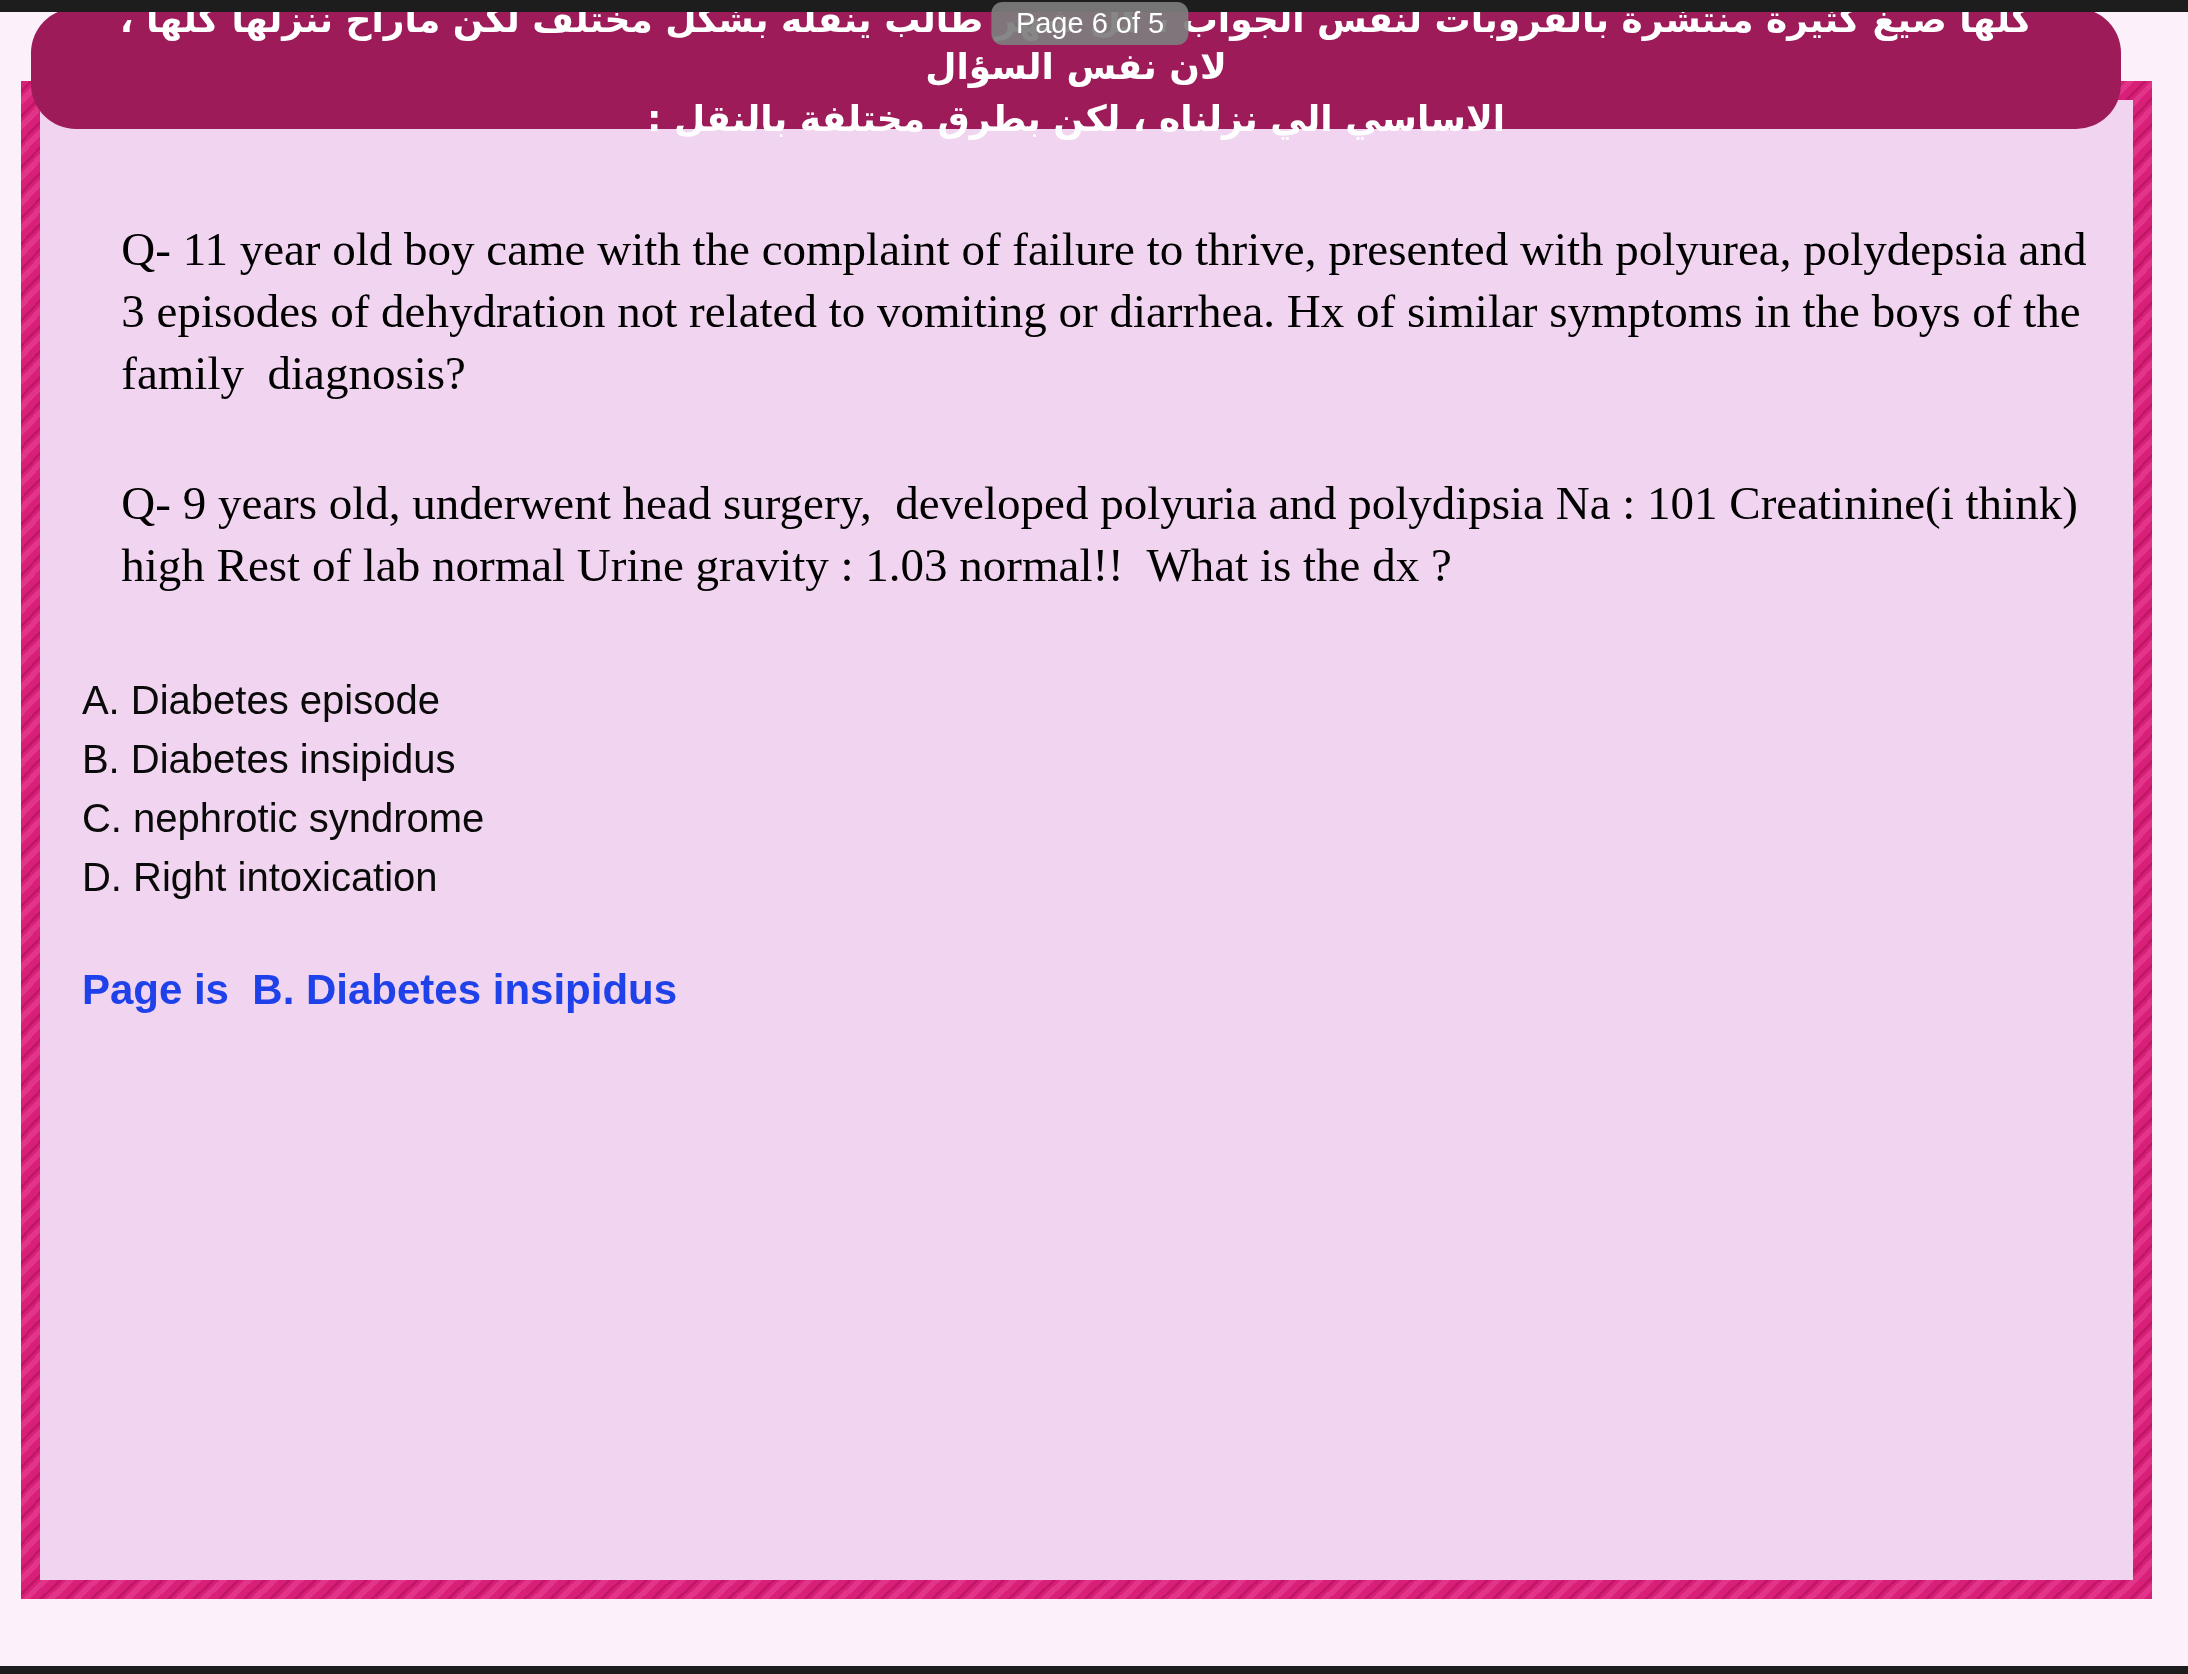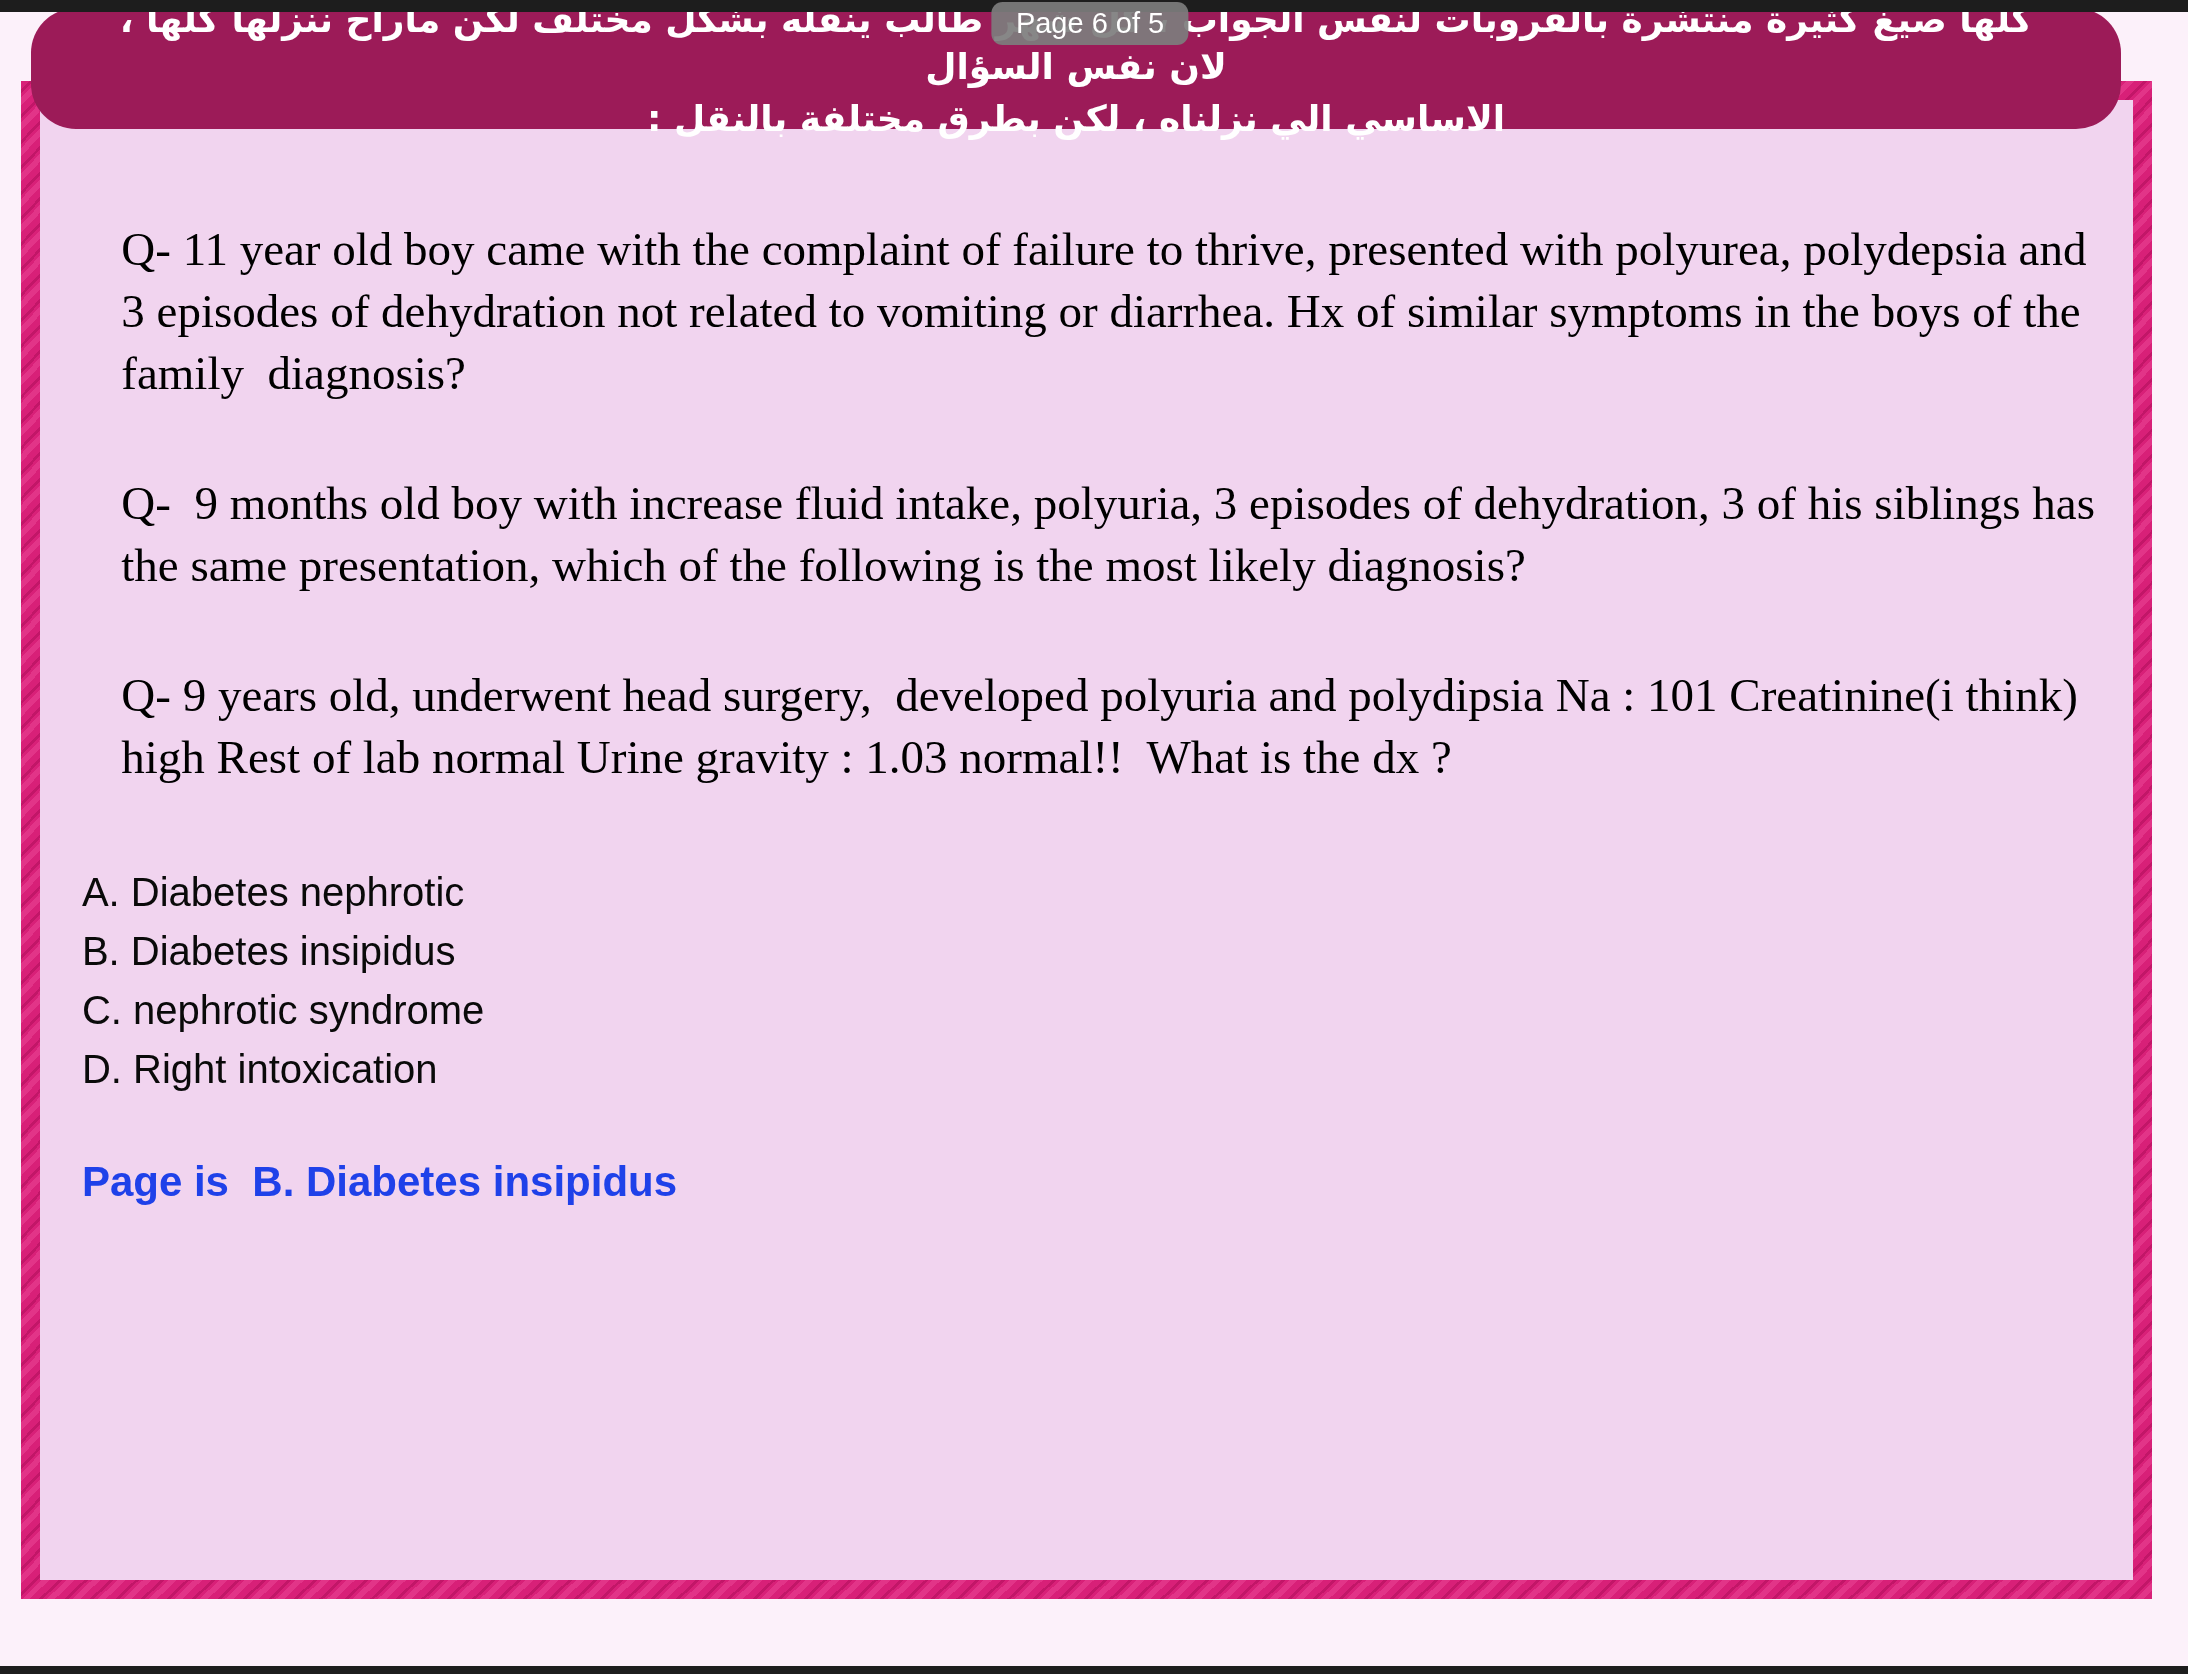--- a/index.html
+++ b/index.html
@@ -124,7 +124,6 @@
     <div class="content-inner">
 
       <p class="question">Q- 11 year old boy came with the complaint of failure to thrive, presented with polyurea, polydepsia and 3 episodes of dehydration not related to vomiting or diarrhea. Hx of similar symptoms in the boys of the family  diagnosis?</p>
-      <p class="question">Q-  9 months old boy with increase fluid intake, polyuria, 3 episodes of dehydration, 3 of his siblings has the same presentation, which of the following is the most likely diagnosis?</p>
       <p class="question">Q- 9 years old, underwent head surgery,  developed polyuria and polydipsia Na : 101 Creatinine(i think) high Rest of lab normal Urine gravity : 1.03 normal!!  What is the dx ?</p>
 
       <div class="options">

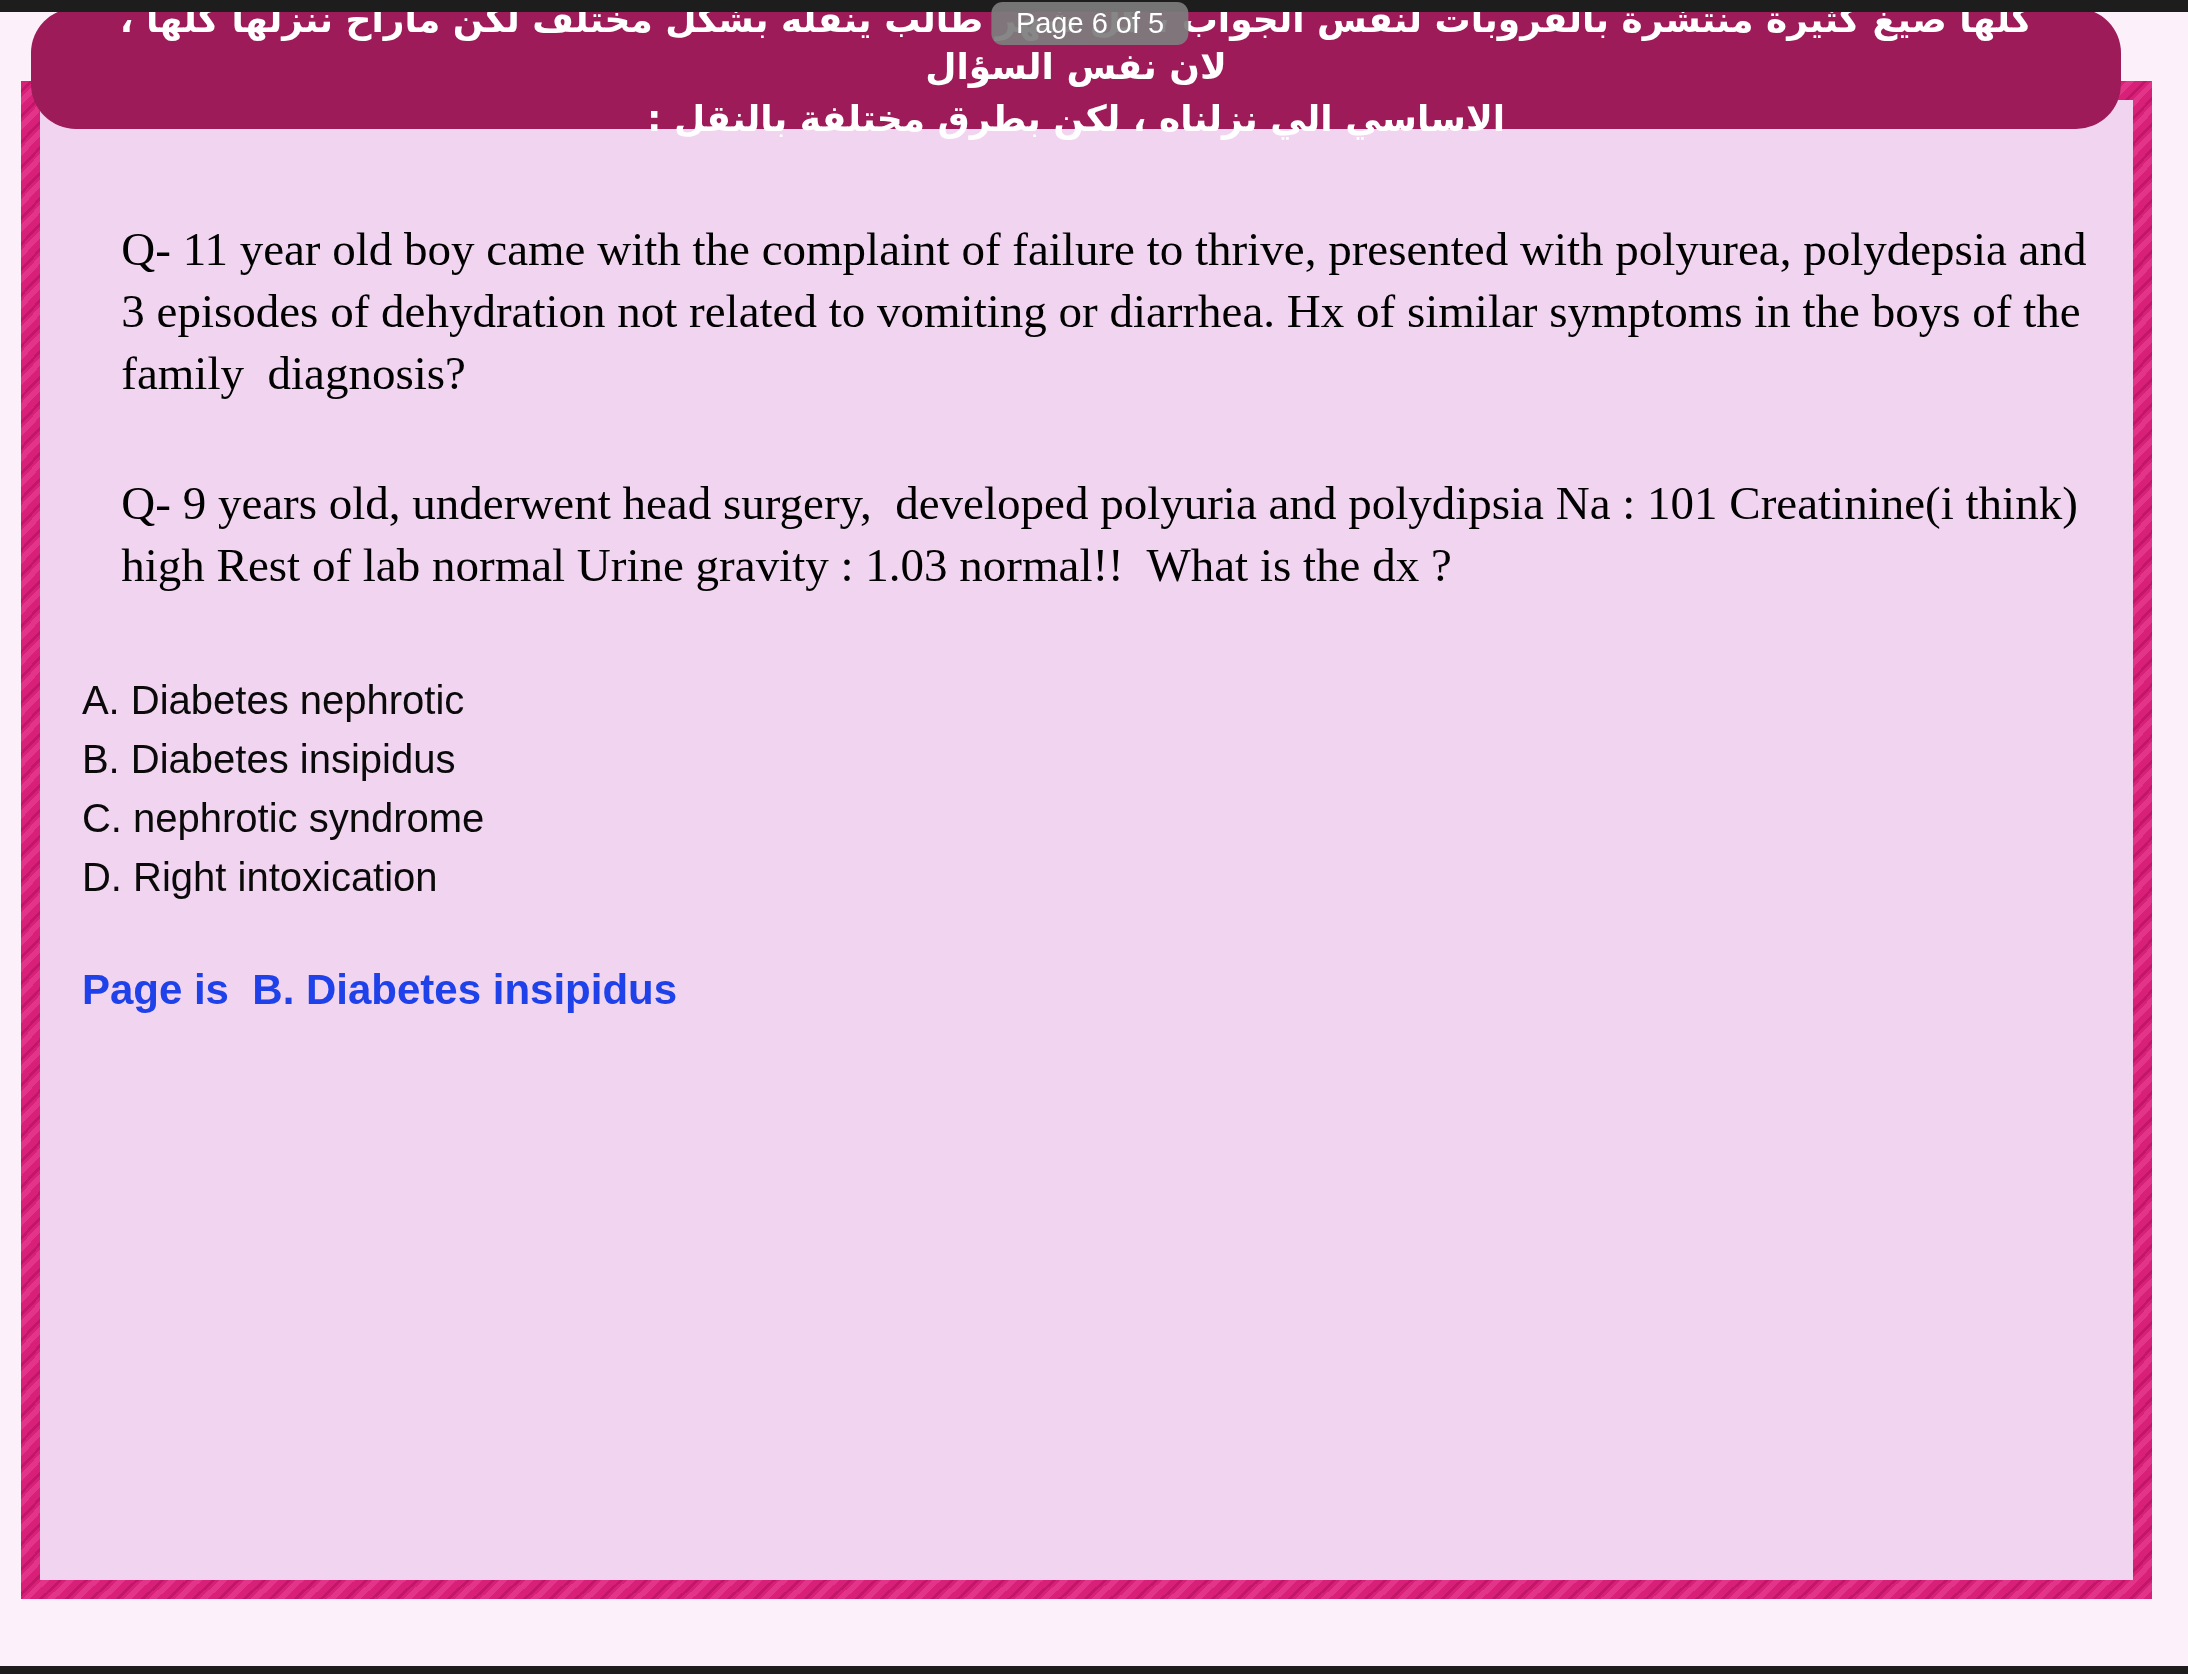--- a/index.html
+++ b/index.html
@@ -127,7 +127,7 @@
       <p class="question">Q- 9 years old, underwent head surgery,  developed polyuria and polydipsia Na : 101 Creatinine(i think) high Rest of lab normal Urine gravity : 1.03 normal!!  What is the dx ?</p>
 
       <div class="options">
-        <div class="option">A. Diabetes nephrotic</div>
+        <div class="option">A. Diabetes episode</div>
         <div class="option">B. Diabetes insipidus</div>
         <div class="option">C. nephrotic syndrome</div>
         <div class="option">D. Right intoxication</div>

